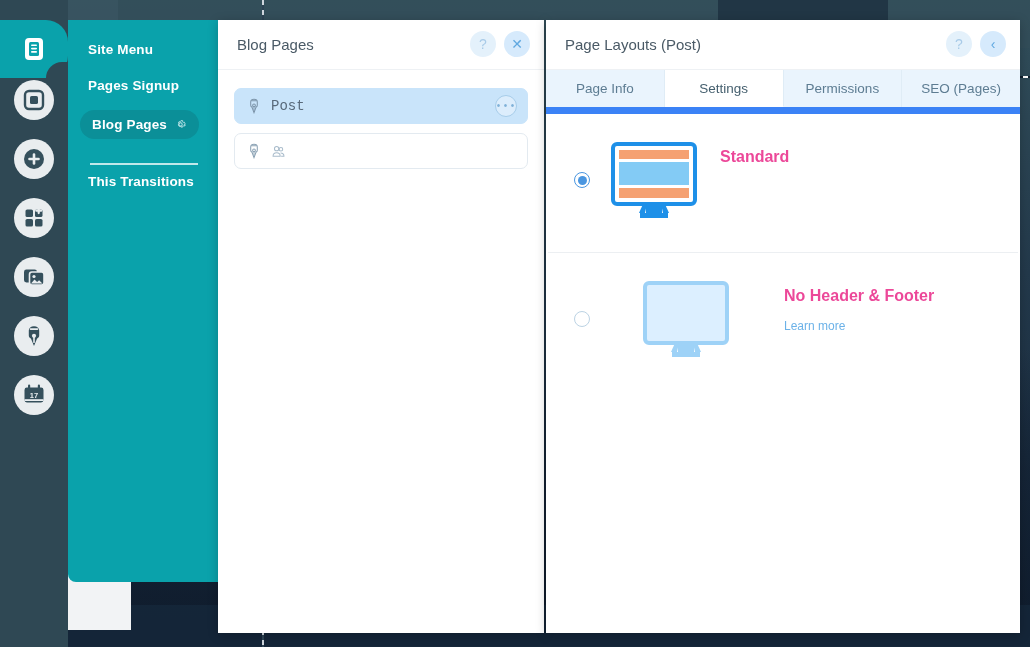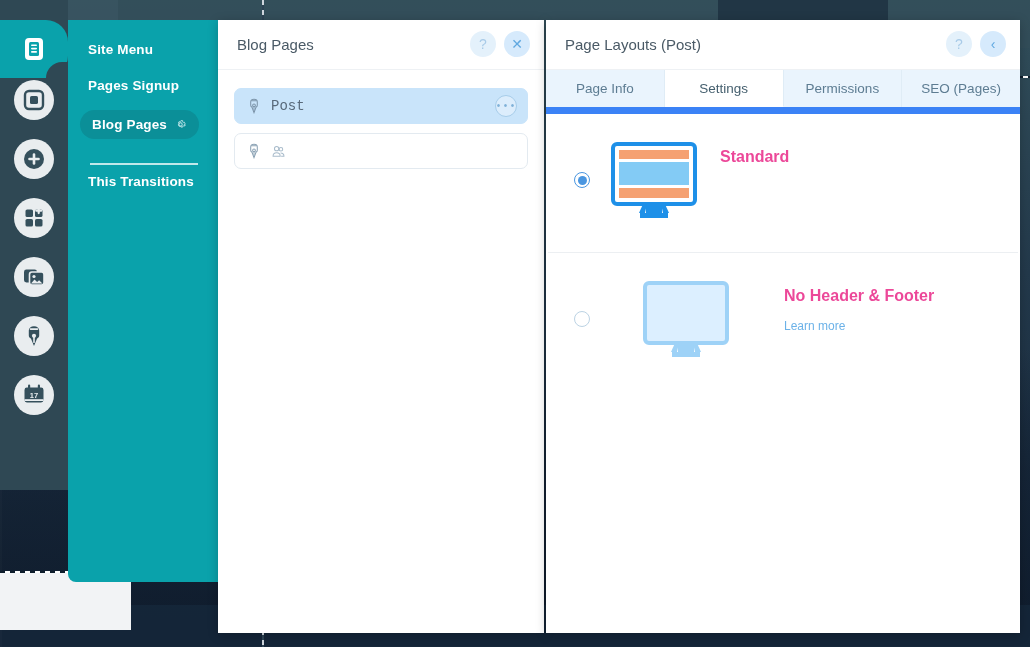--- a/index.html
+++ b/index.html
@@ -69,7 +69,7 @@
 
   
   .rail {
-    position: absolute; left: 0; top: 0; width: 68px; height: 490px;
+    position: absolute; left: 0; top: 0; width: 68px; height: 647px;
     background: #2f4854;
   }
   .rail-tab {

